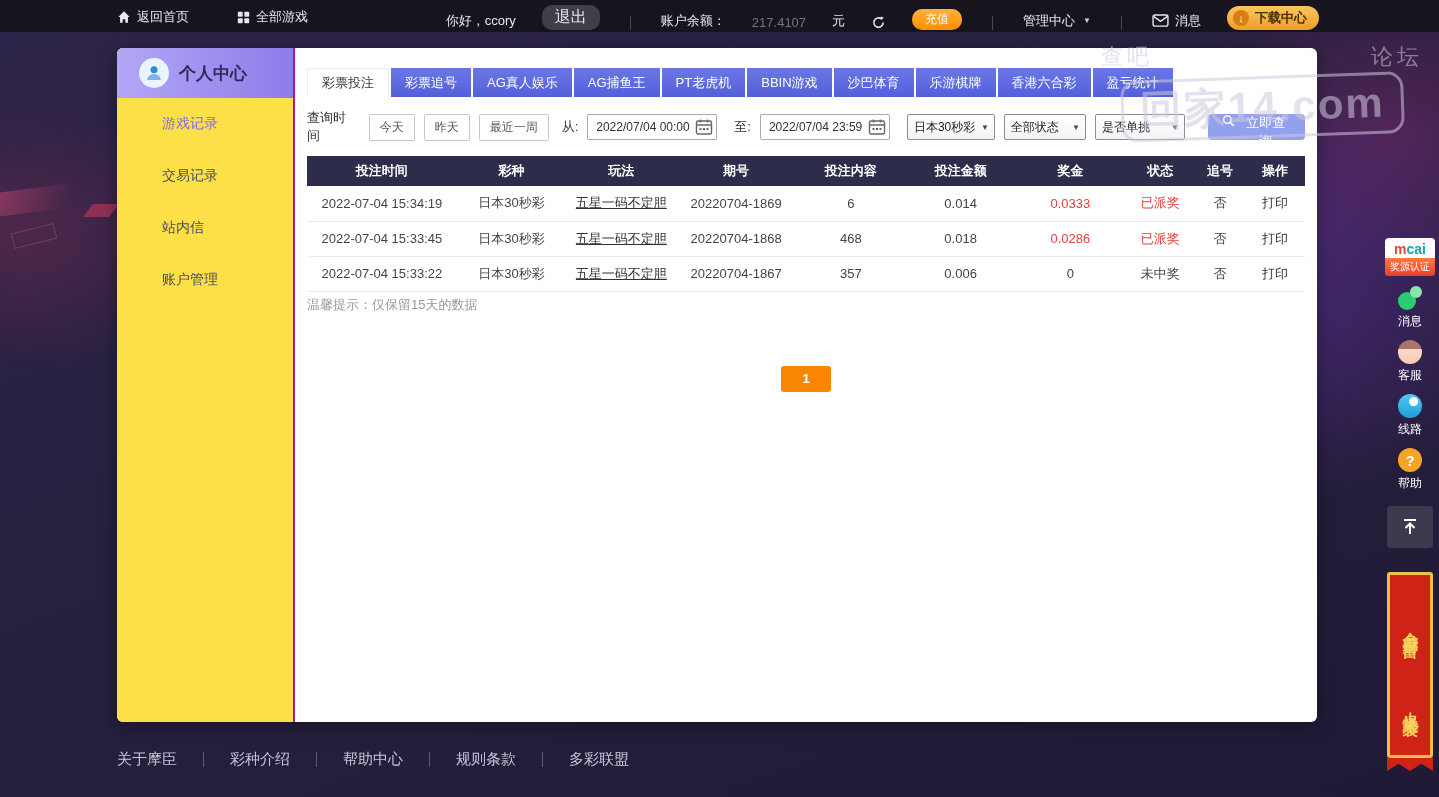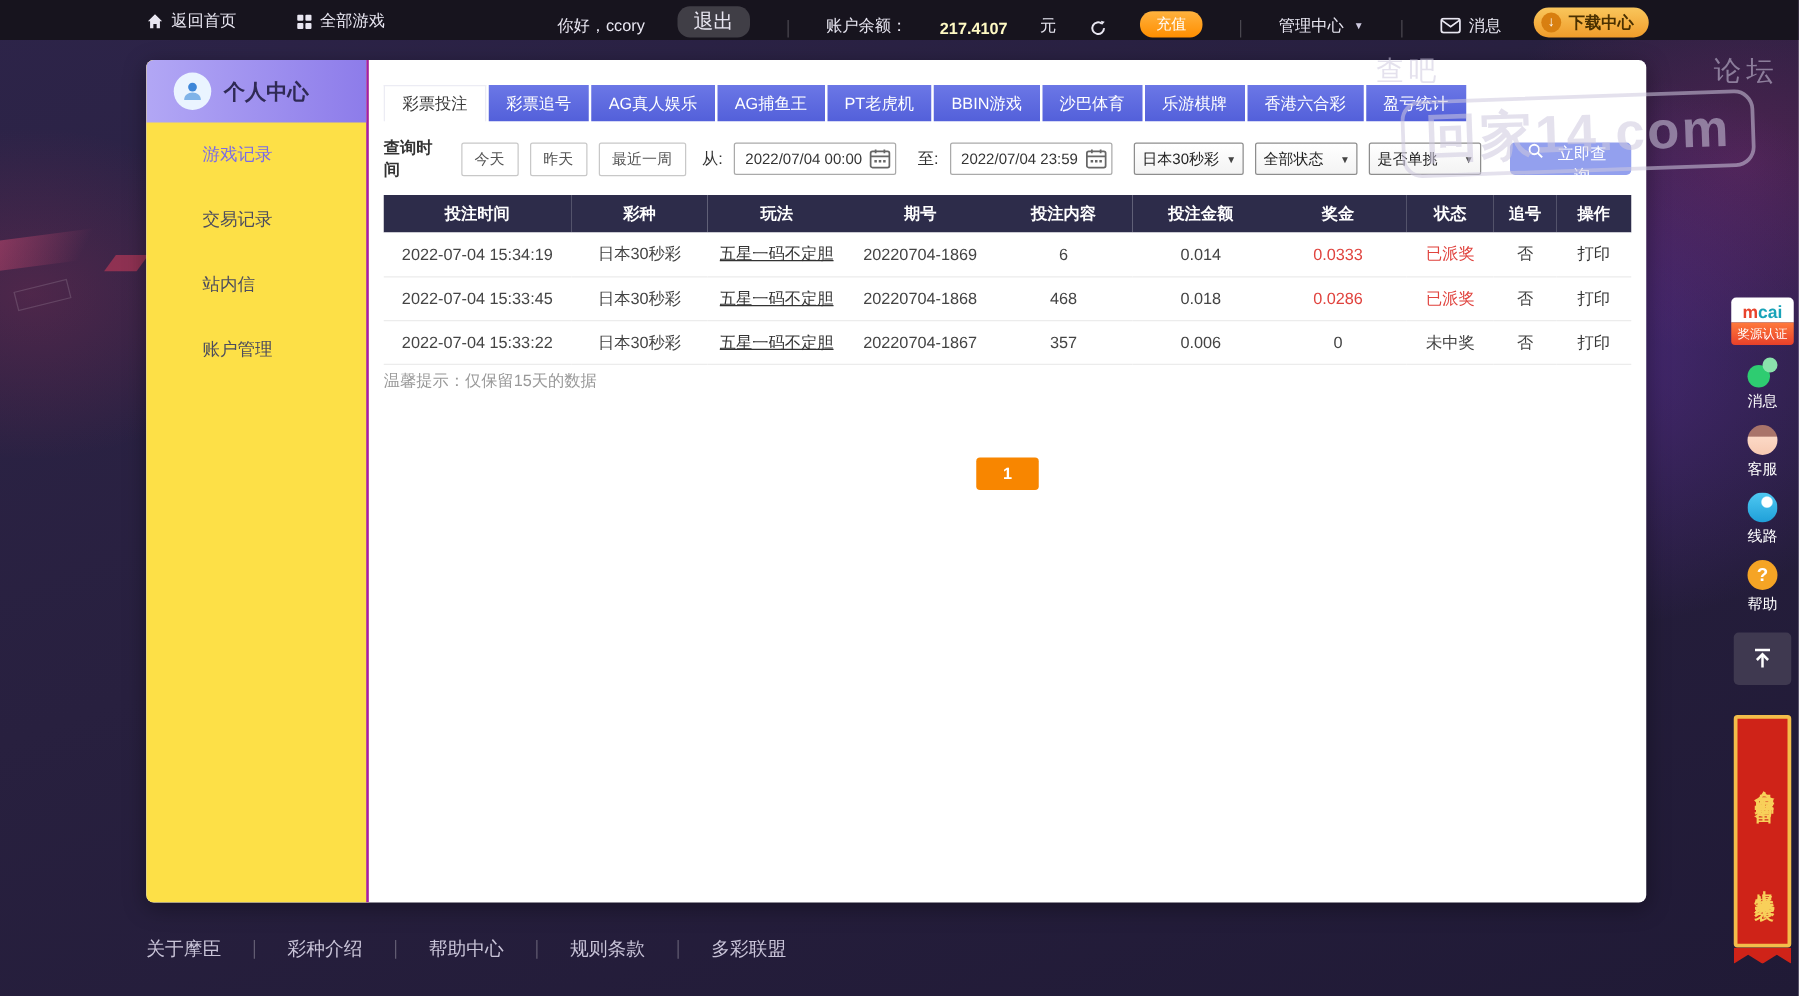--- a/index.html
+++ b/index.html
@@ -23,7 +23,7 @@
   .tb-sep{width:1px;height:14px;background:rgba(255,255,255,.22);margin:0 4px}
   .pill-logout{background:rgba(255,255,255,.18);border-radius:10px;padding:2px 13px;font-size:16px;cursor:pointer}
   .pill-recharge{background:linear-gradient(180deg,#ffb23e,#ff8e00);border-radius:10px;padding:2px 13px;font-size:12px;color:#fff;cursor:pointer}
-  .balance-val{color:#fef9c3;font-weight:bold}
+  .balance-val{color:#737373;font-weight:normal}
   .pill-download{background:linear-gradient(180deg,#f9c65c,#f09c2a);border-radius:12px;padding:3px 12px 3px 6px;
     color:#4a3000;font-weight:bold;display:inline-flex;align-items:center;gap:6px;cursor:pointer}
   .dl-circle{width:16px;height:16px;border-radius:50%;background:#d87f10;display:inline-flex;align-items:center;justify-content:center;color:#fff;font-size:11px}

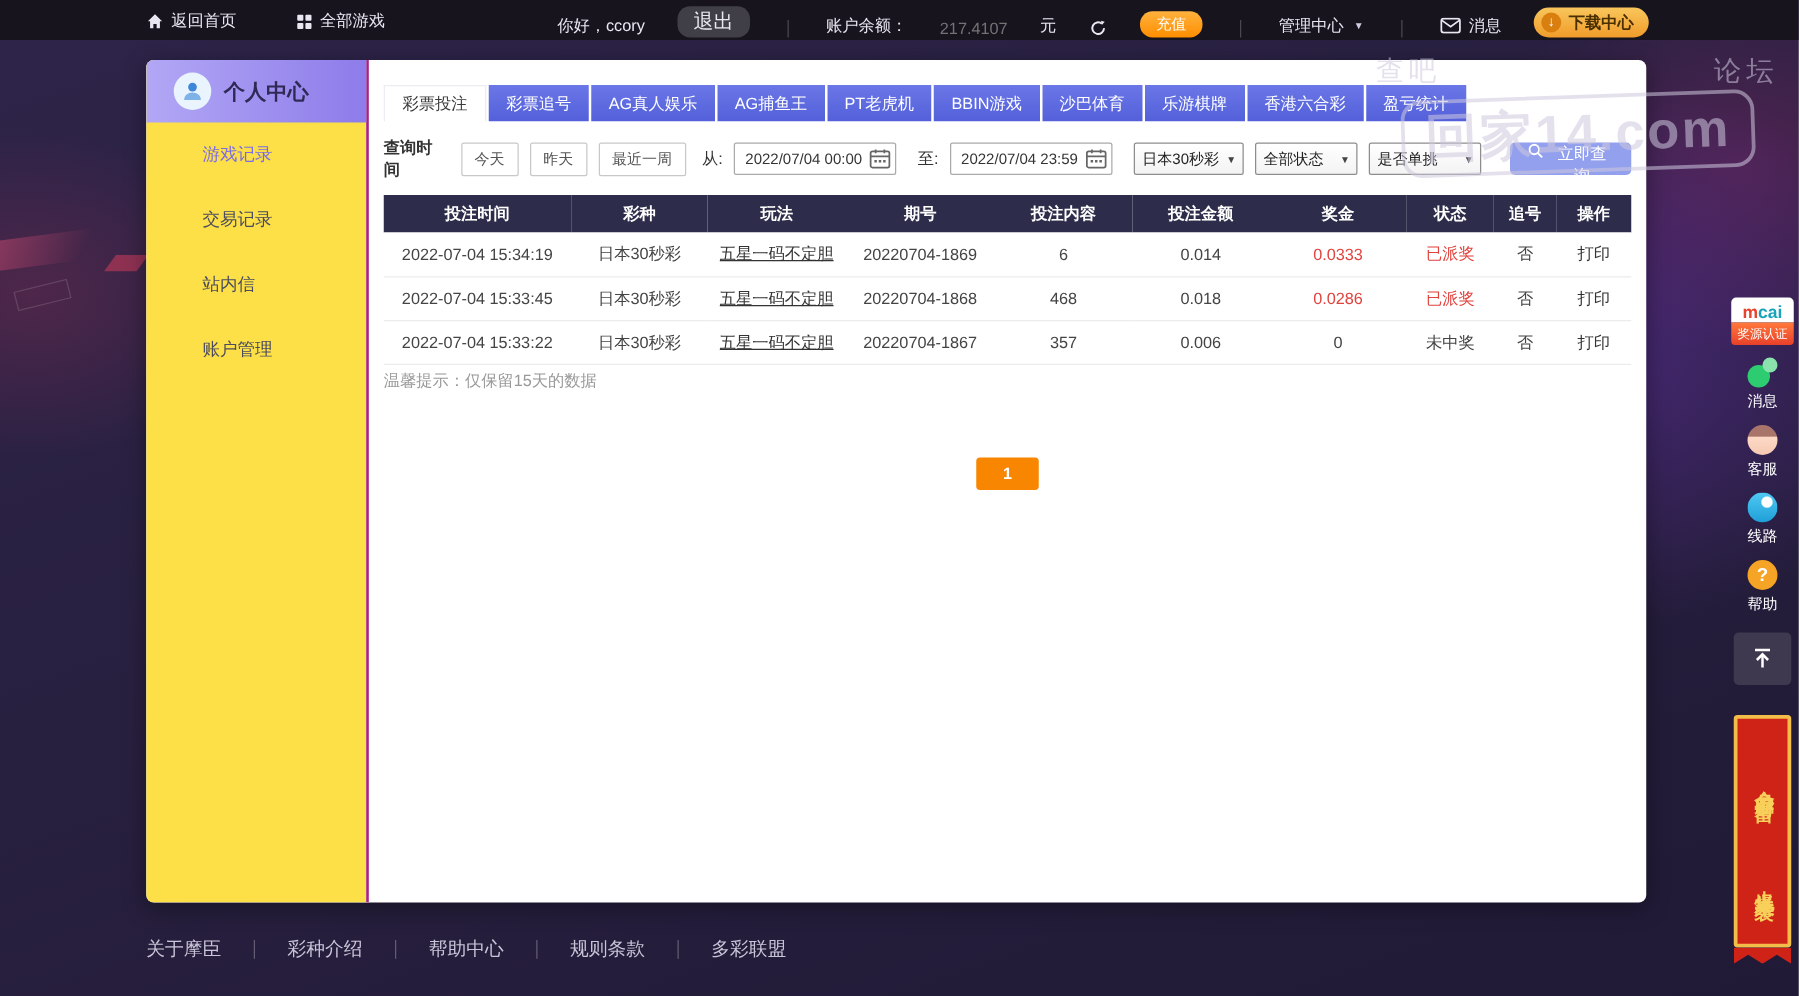--- a/index.html
+++ b/index.html
@@ -51,7 +51,7 @@
     background:linear-gradient(180deg,#6b77e6,#5360da)}
   .tab.active{background:#fff;color:#3a3a3a;border:1px solid #ececf4;border-bottom:none;line-height:27px}
   .filters{display:flex;align-items:center;gap:9px;margin-top:12px;font-size:13px}
-  .f-label{font-weight:bold;color:#333;margin-right:2px}
+  .f-label{font-weight:normal;color:#333;margin-right:2px}
   .qbtn{border:1px solid #c8c8c8;background:#fff;padding:4px 10px;font-size:12px;color:#555;cursor:pointer;border-radius:2px;white-space:nowrap}
   .datew{position:relative;display:inline-block}
   .datew input{width:130px;height:26px;border:1px solid #aaa;border-radius:2px;padding:0 26px 0 8px;font-size:12px;color:#333;font-family:inherit}

